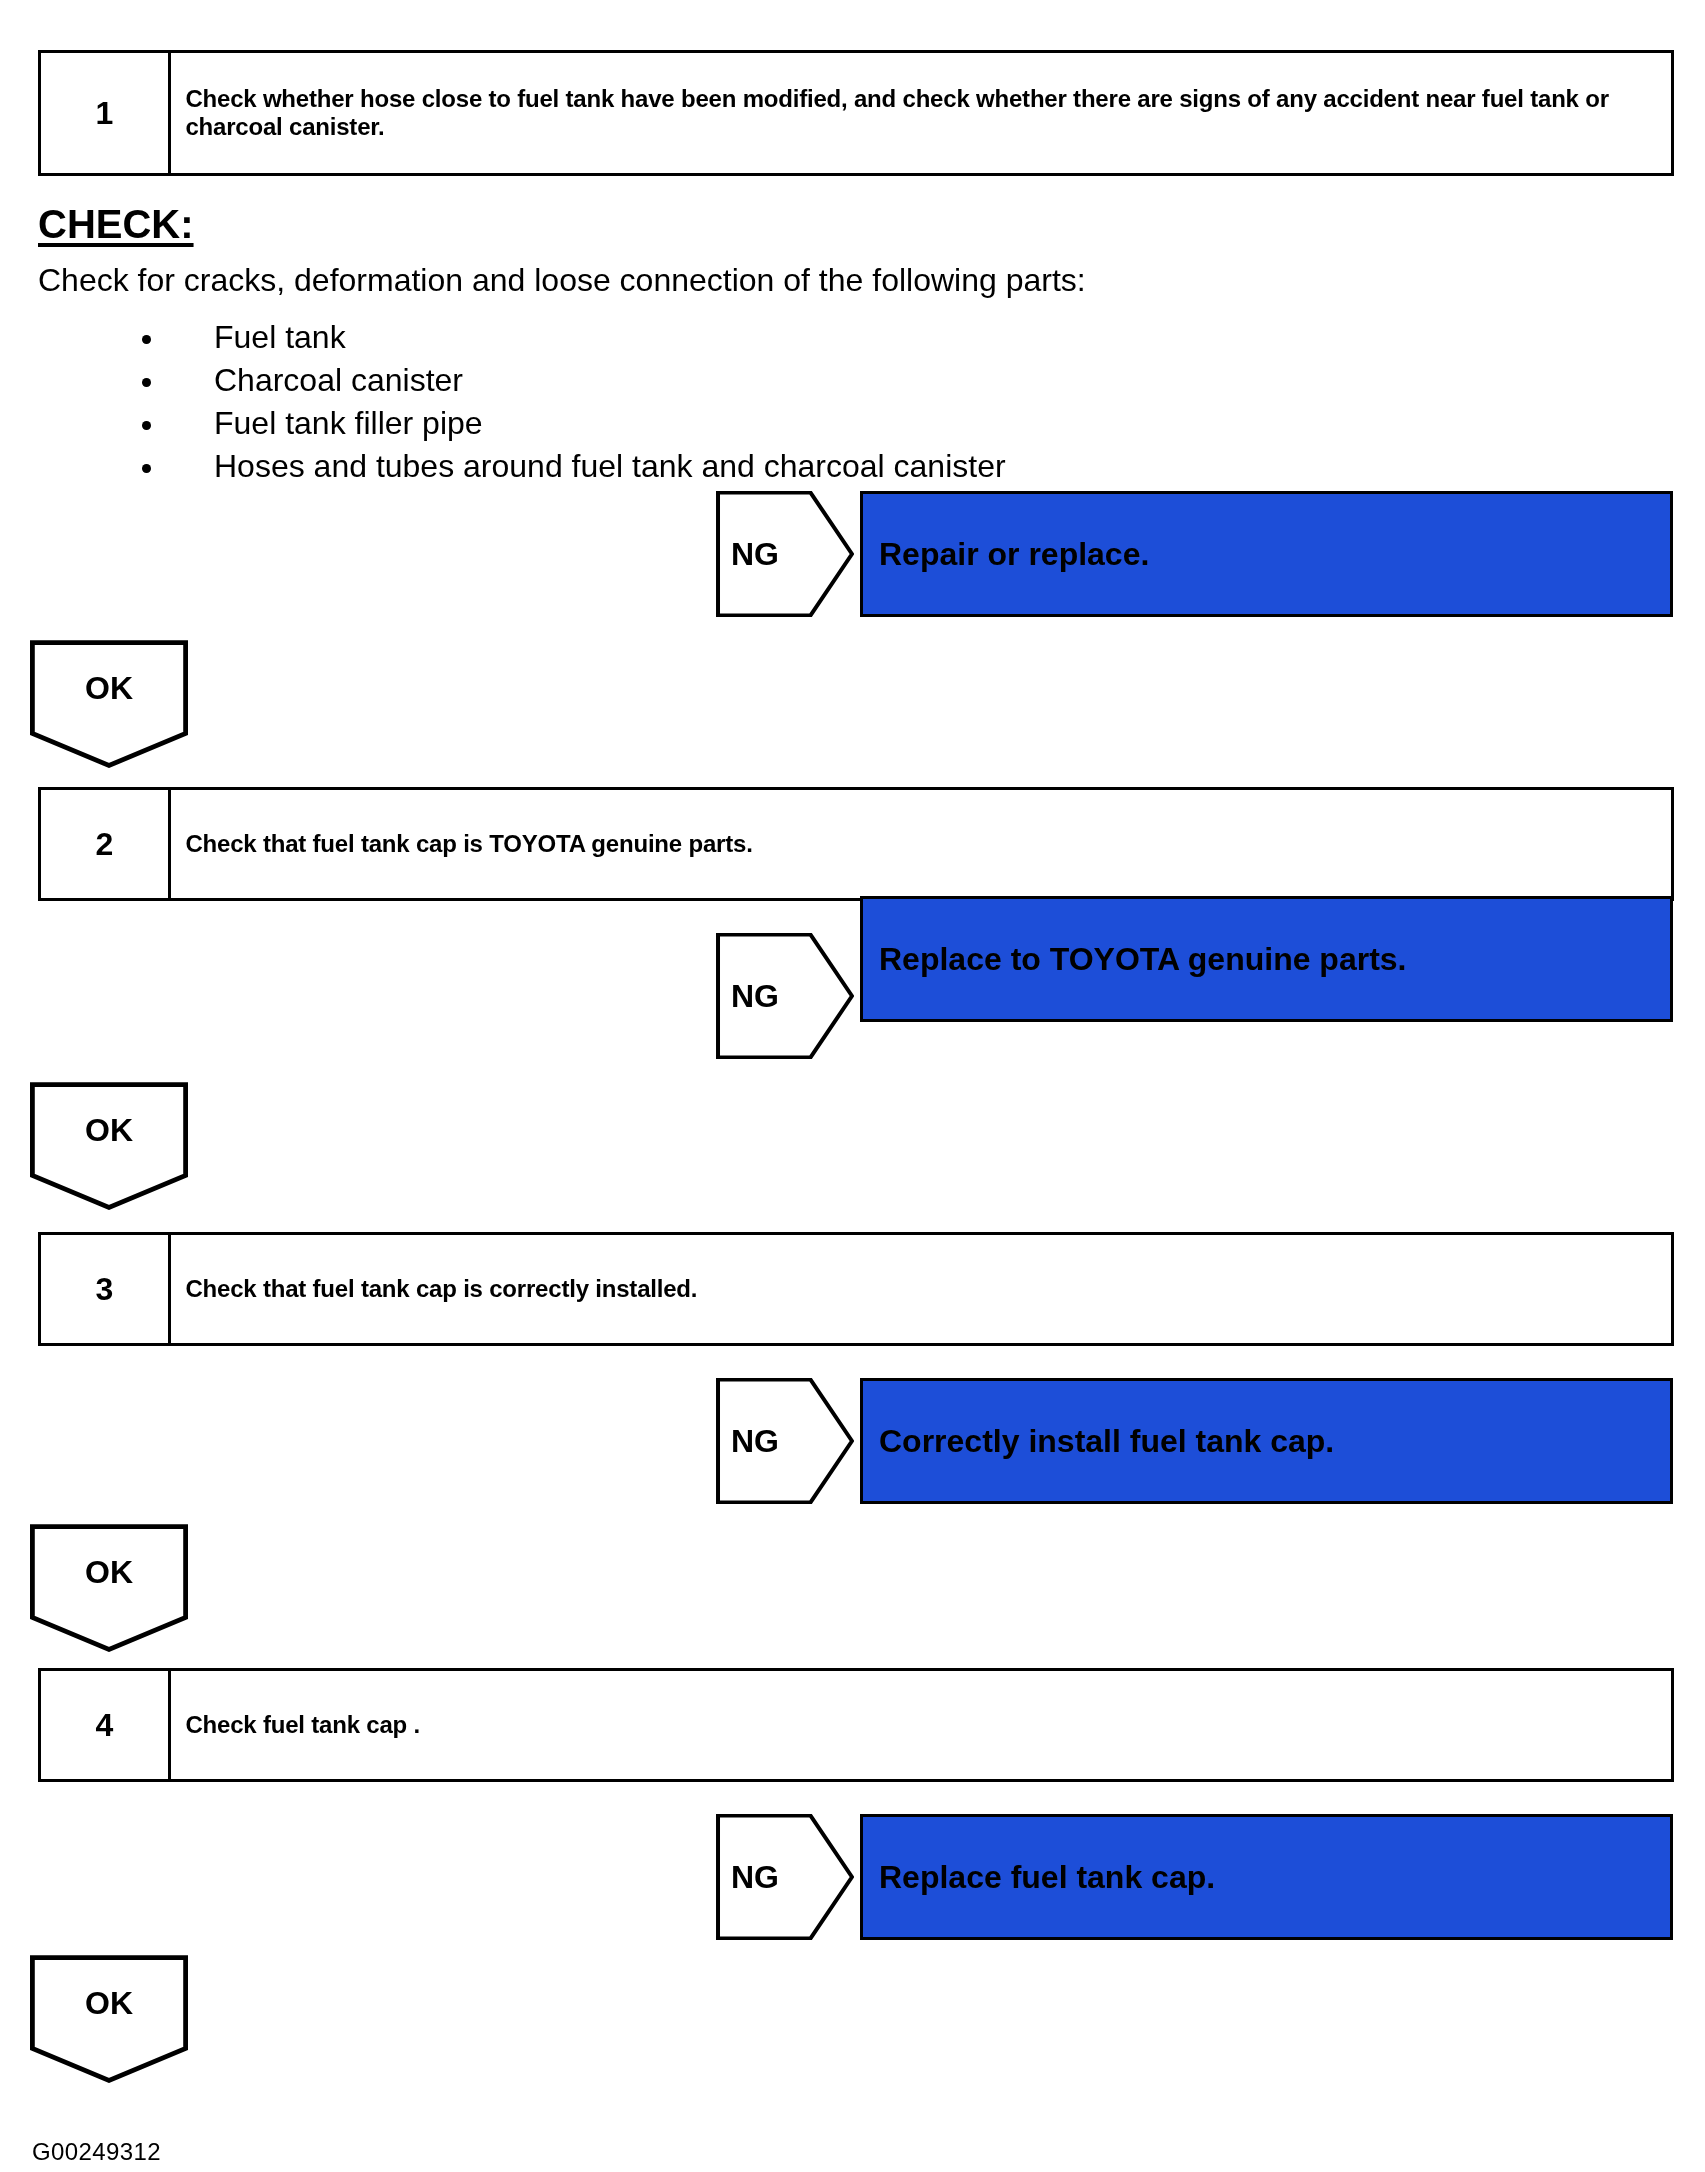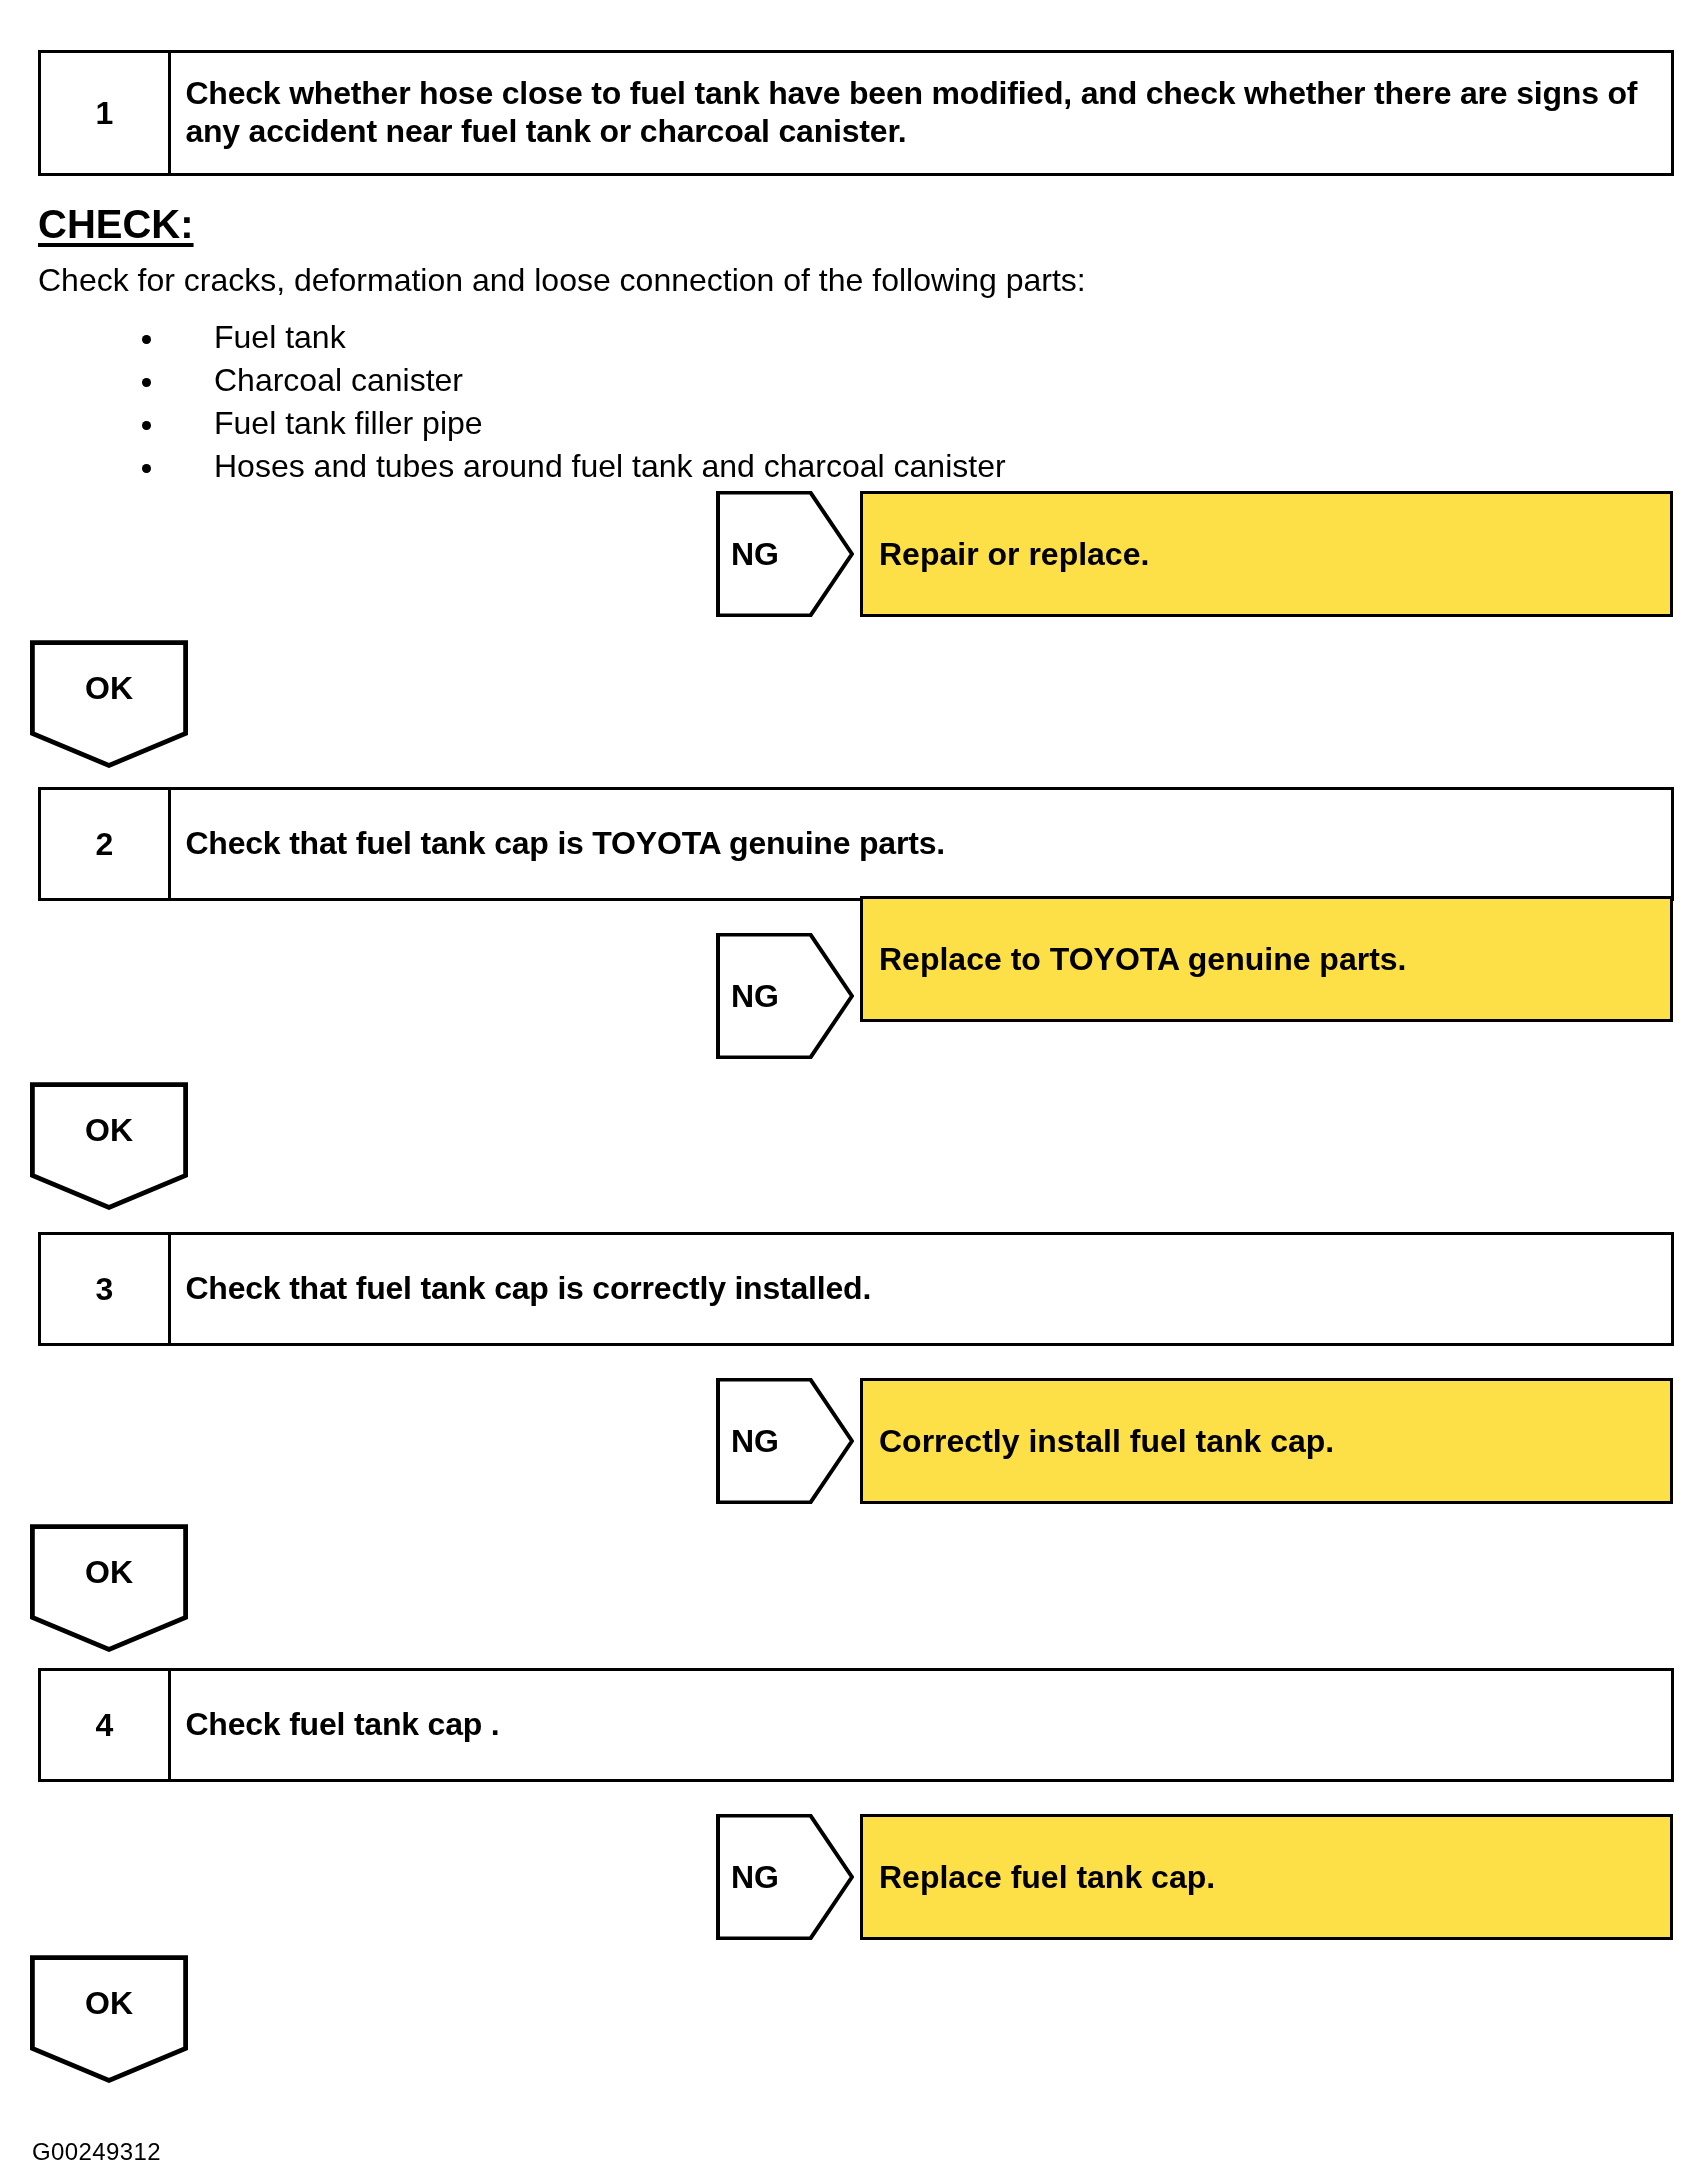--- a/index.html
+++ b/index.html
@@ -42,7 +42,7 @@
     padding-right: 24px;
     box-sizing: border-box;
     font-weight: bold;
-    font-size: 32px;
+    font-size: 24px;
     line-height: 1.18;
     letter-spacing: -0.2px;
   }

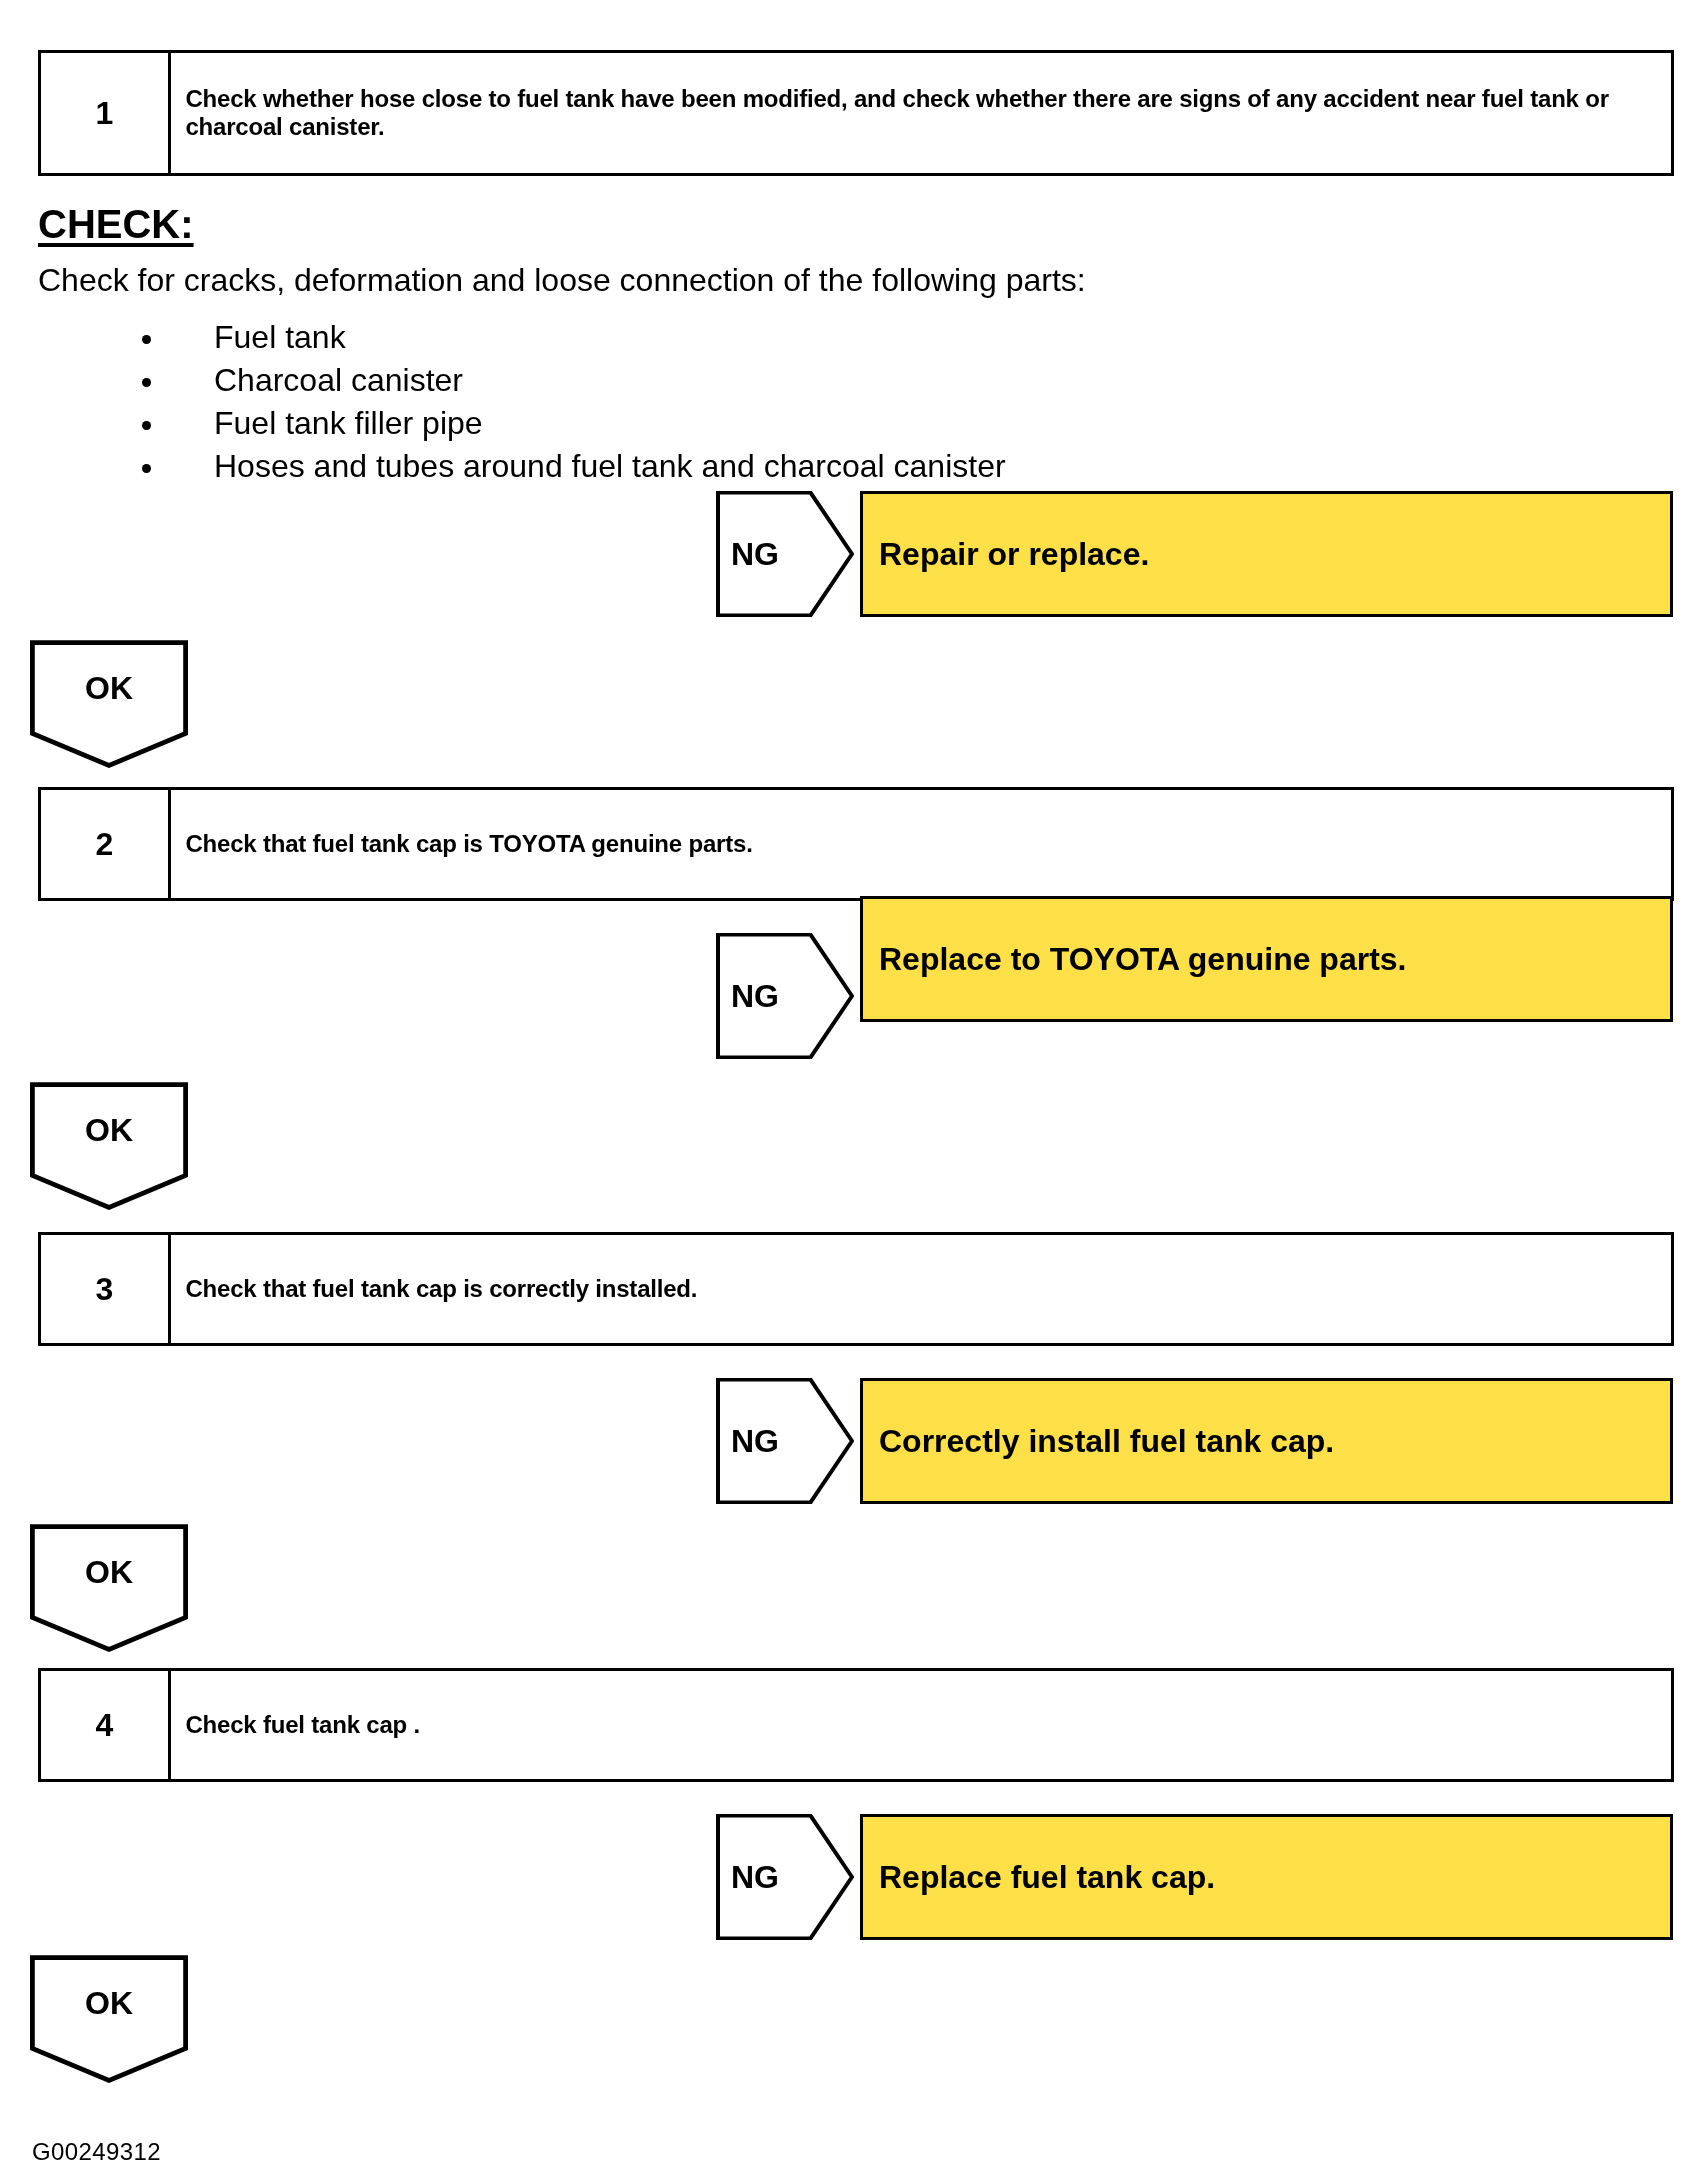--- a/index.html
+++ b/index.html
@@ -74,7 +74,7 @@
     padding-left: 16px;
     font-weight: bold;
     font-size: 32px;
-    background: #fde047;
+    background: #1d4ed8;
   }
 
   

